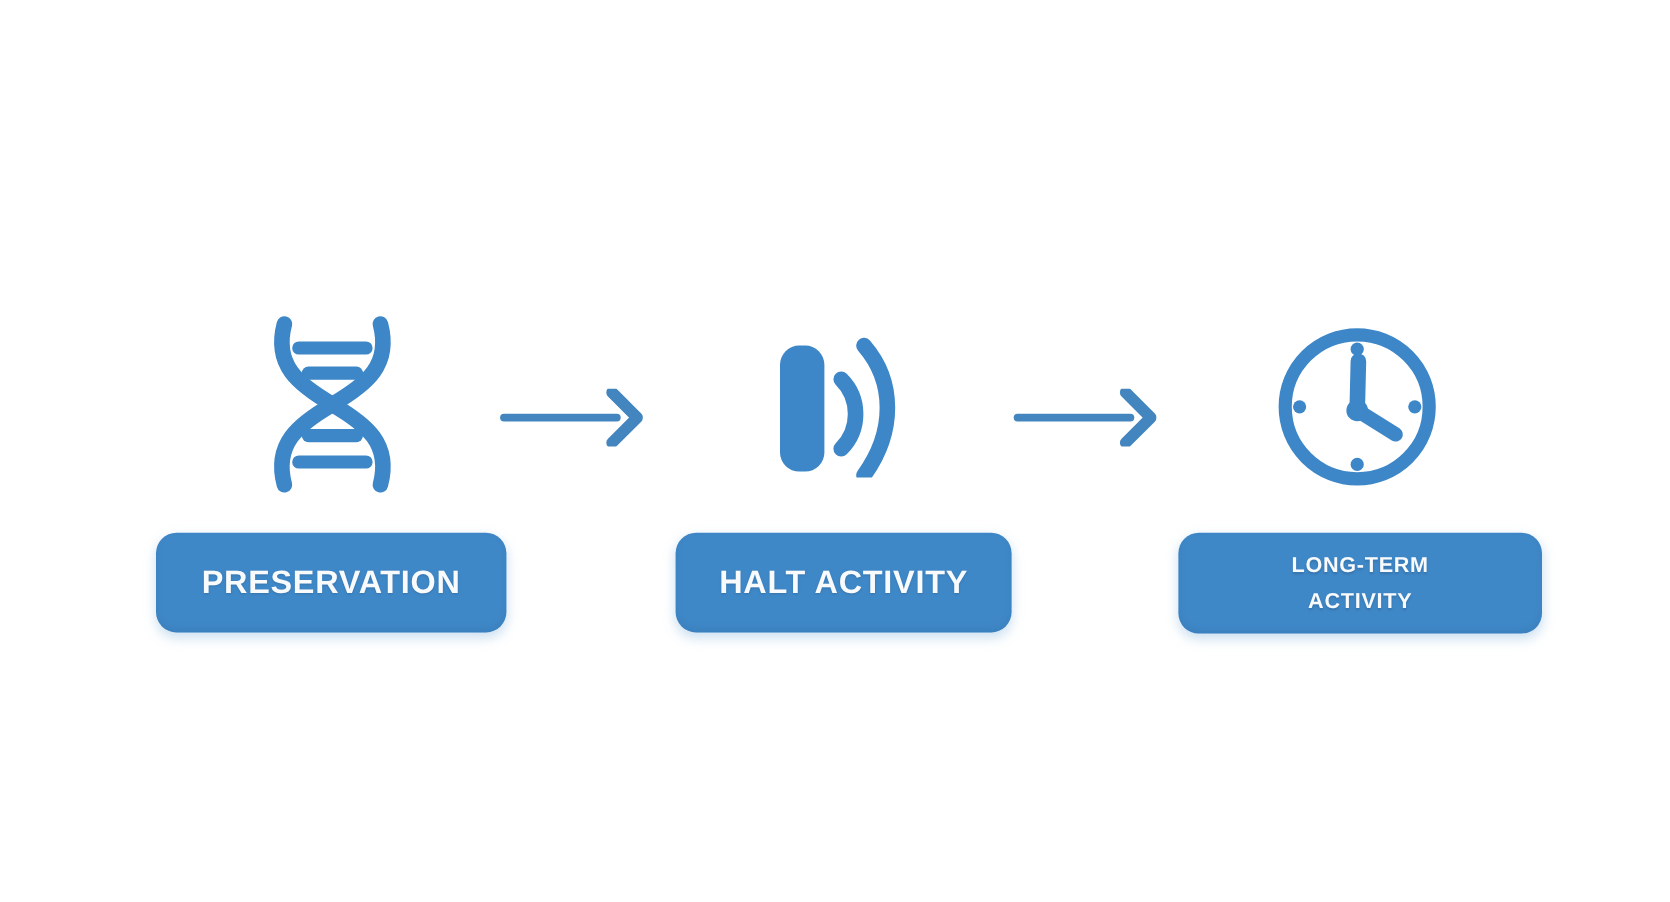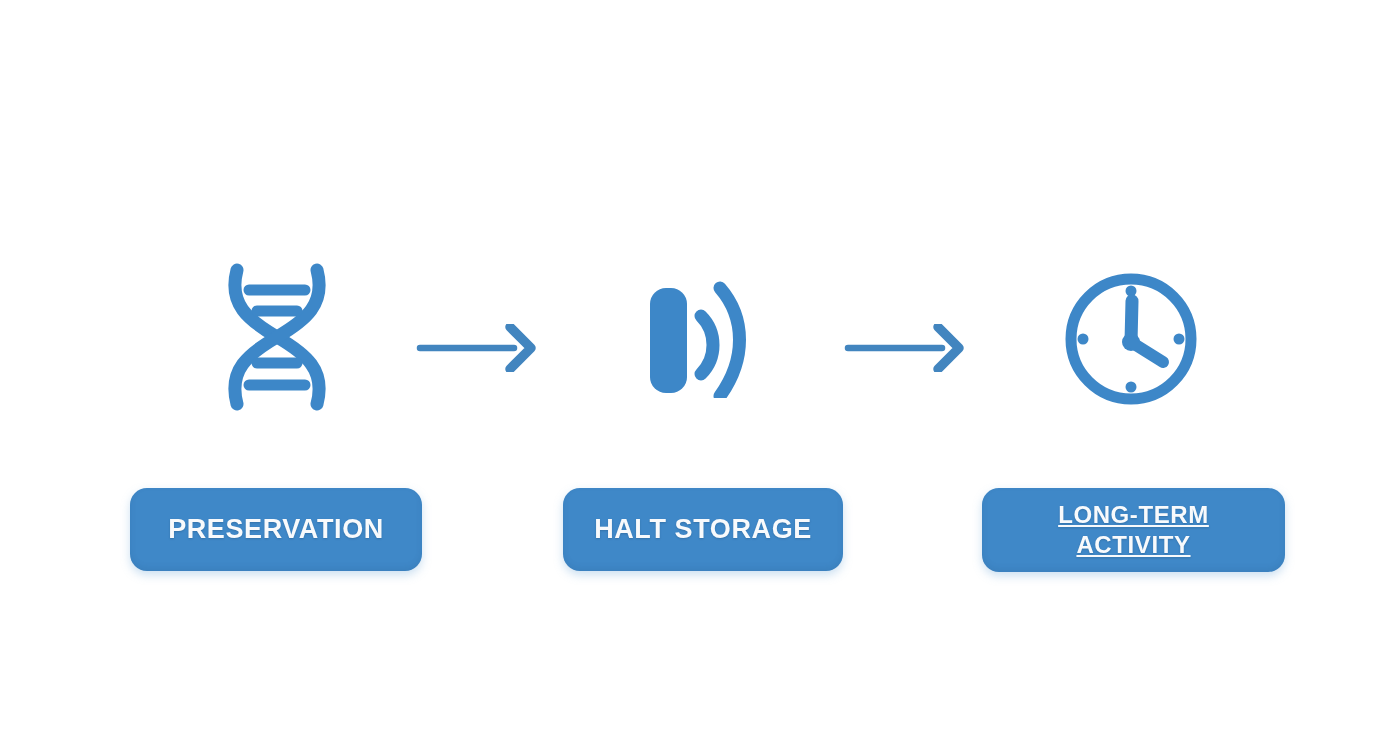--- a/index.html
+++ b/index.html
@@ -22,7 +22,6 @@
     border-radius: 17px;
     box-shadow: 0 4px 10px rgba(110,165,215,0.35), inset 0 -3px 6px rgba(20,60,100,0.10);
     text-align: center;
-    margin-top: 44px;
   }
   .pill span {
     color: #f8fafc;

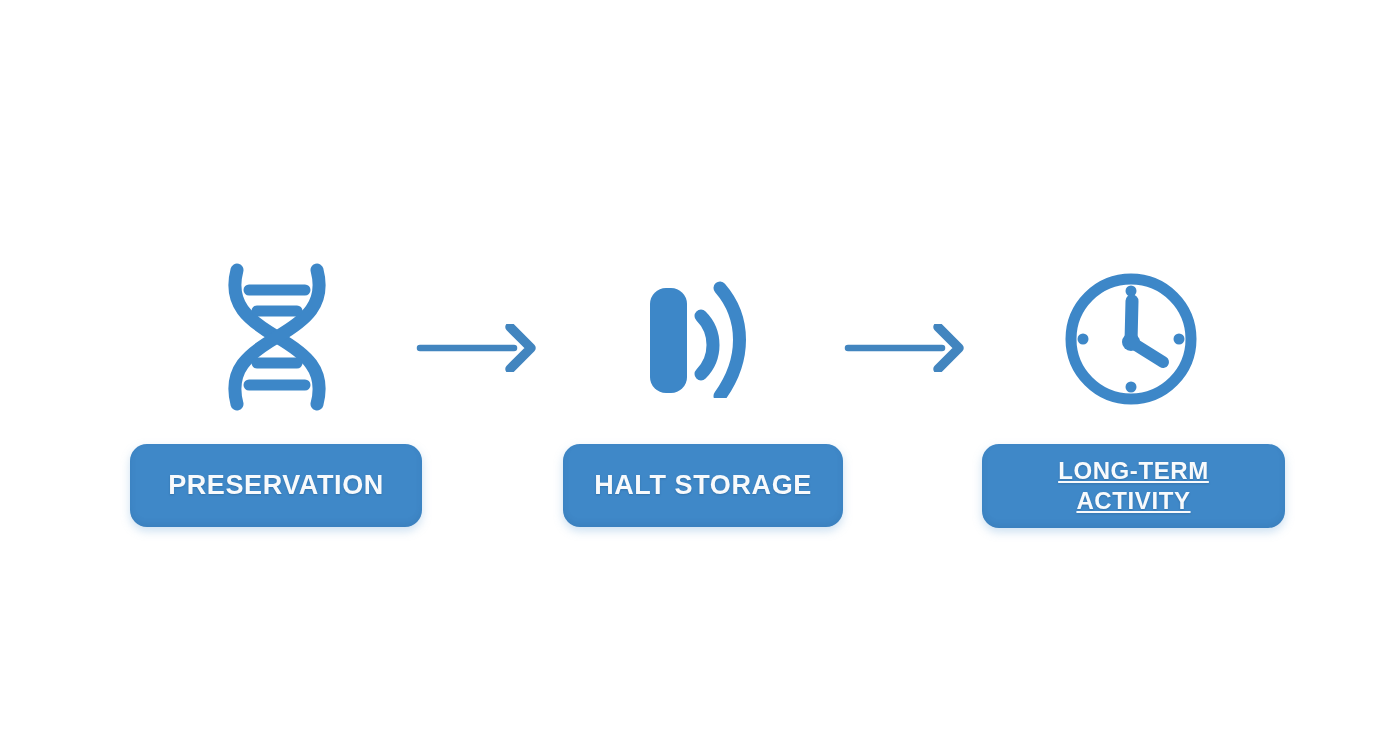--- a/index.html
+++ b/index.html
@@ -102,7 +102,7 @@
   </div>
 
   <div id="pill-halt" class="pill">
-    <span>HALT STORAGE</span>
+    <span>HALT ACTIVITY</span>
   </div>
 
   <div id="pill-storage" class="pill two-line">

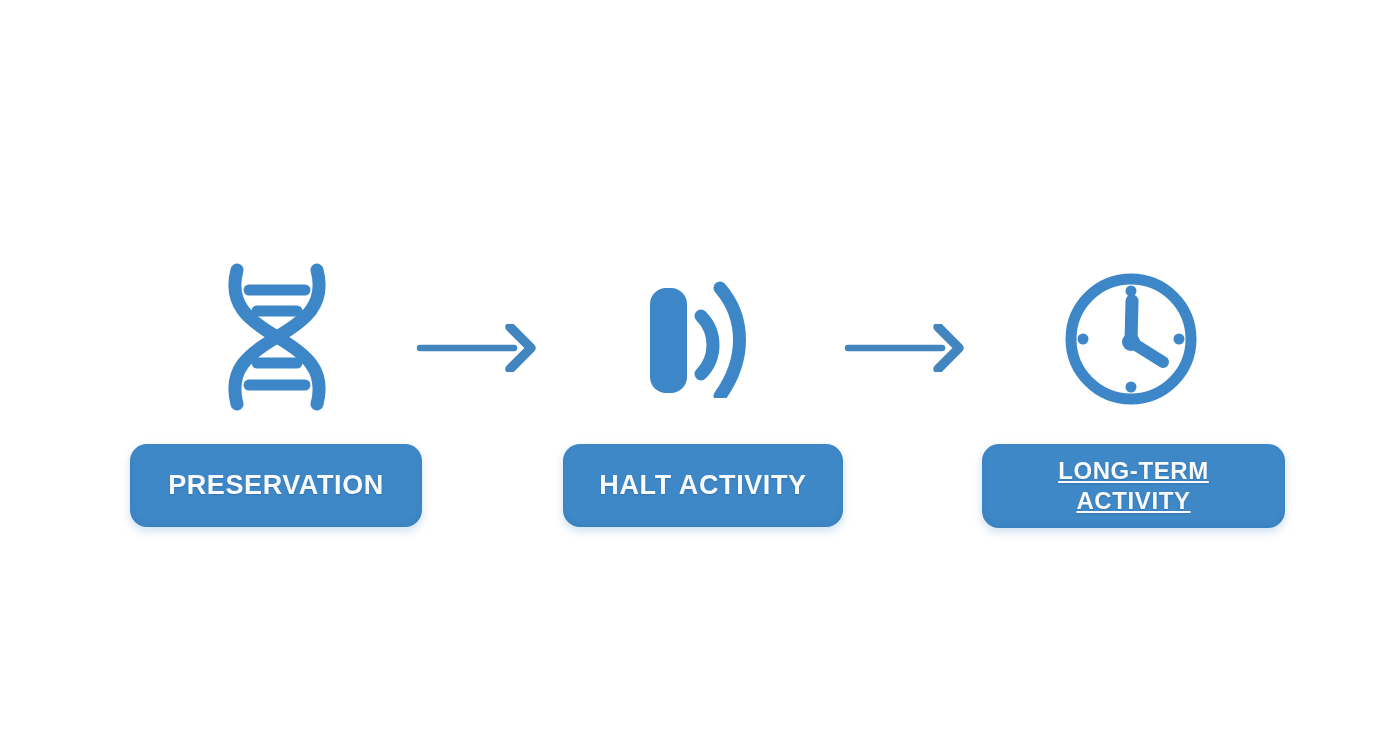--- a/index.html
+++ b/index.html
@@ -32,7 +32,7 @@
     text-shadow: 0 1px 2px rgba(25,60,95,0.28);
     white-space: nowrap;
   }
-  .pill.two-line span { font-size: 24px; line-height: 30px; text-decoration: underline; }
+  .pill.two-line span { font-size: 18px; line-height: 30px; }
 
   #pill-preservation { left: 130px; top: 444px; width: 292px; height: 83px; }
   #pill-halt         { left: 563px; top: 444px; width: 280px; height: 83px; }

